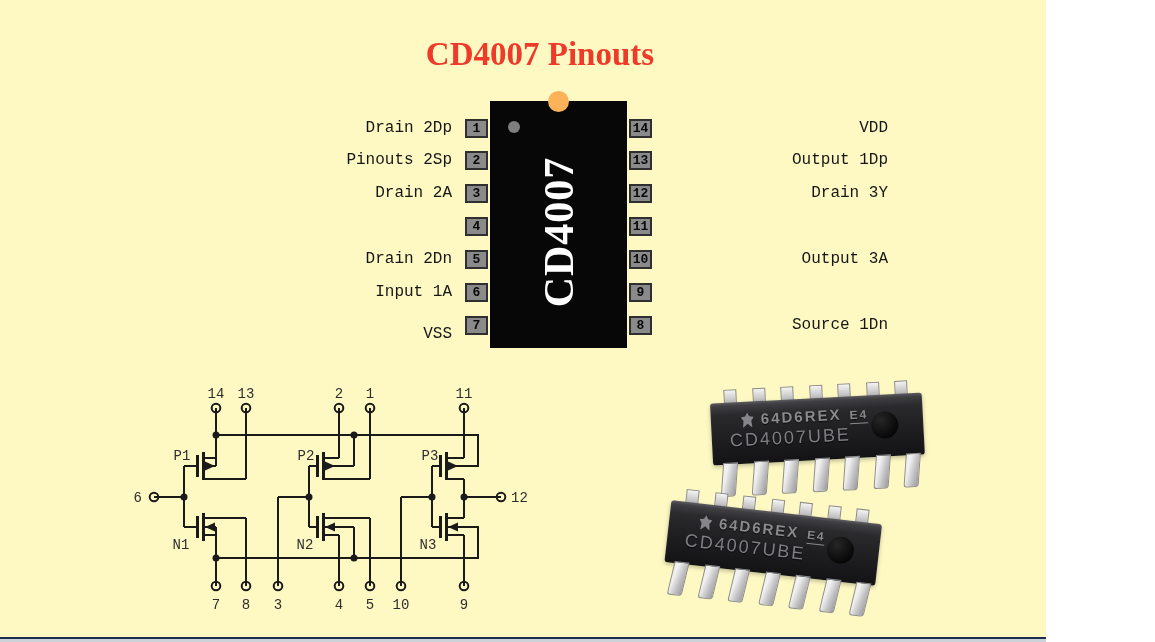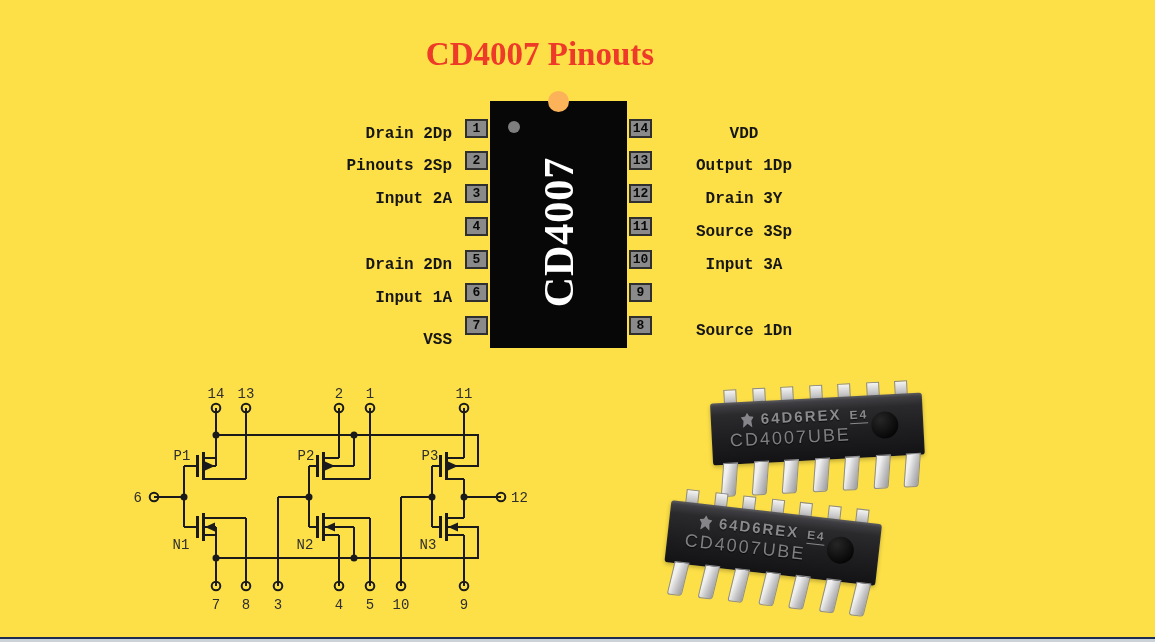--- a/index.html
+++ b/index.html
@@ -4,8 +4,8 @@
 <style>
   html,body{margin:0;padding:0;}
   #canvas{
-    position:relative; width:1155px; height:642px; overflow:hidden;
-    background:#fde047;
+    position:relative; width:1046px; height:642px; overflow:hidden;
+    background:#fef9c3;
     font-family:"Liberation Mono", monospace;
   }
   

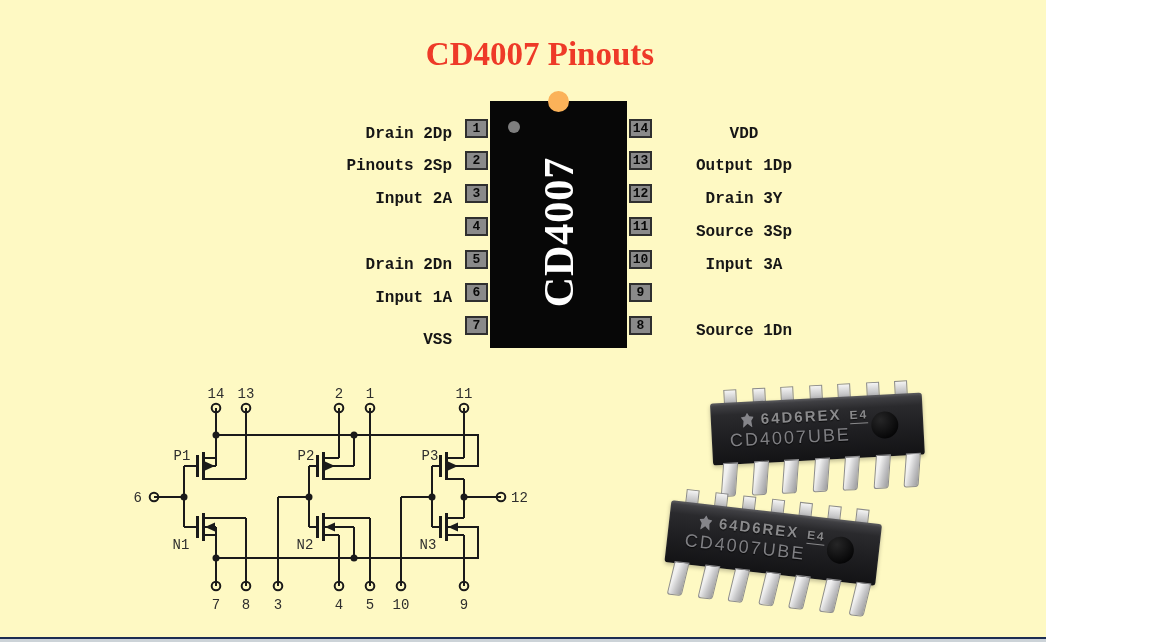--- a/index.html
+++ b/index.html
@@ -43,7 +43,7 @@
   .pbox.right{left:629px;}
   .plabel{
     position:absolute; height:20px; line-height:20px;
-    font-size:16px; font-weight:bold; color:#161616; white-space:nowrap;margin-top:6px;
+    font-size:16px; font-weight:normal; color:#161616; white-space:nowrap;
   }
   .plabel.left{left:300px; width:152px; text-align:right;}
   .plabel.right{left:634px; width:220px; text-align:center;}

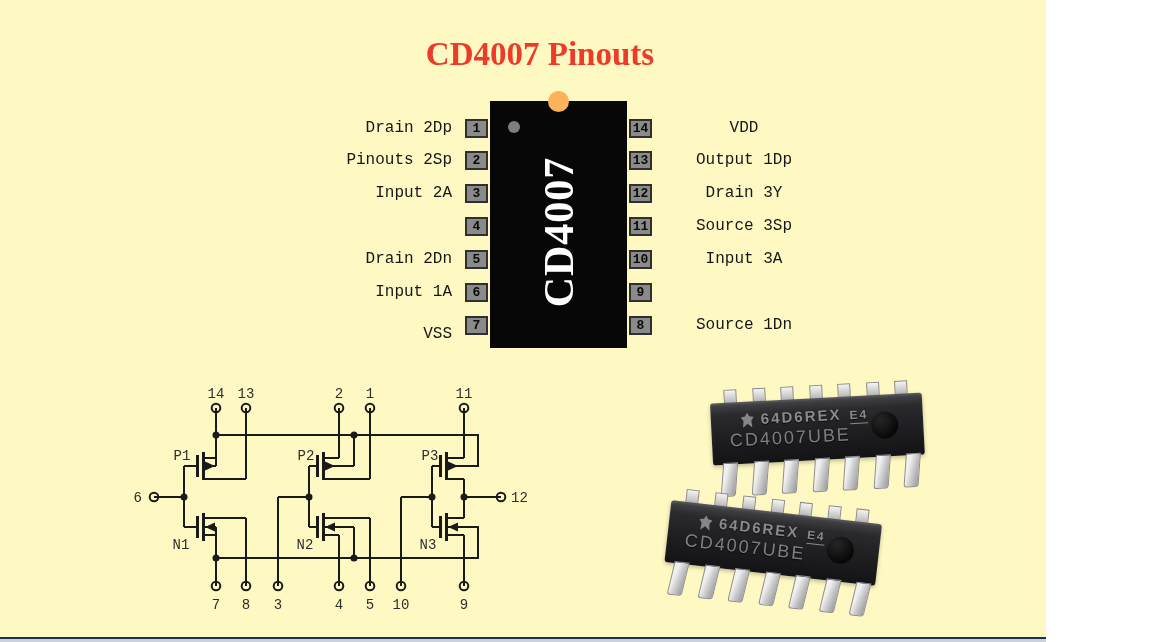--- a/index.html
+++ b/index.html
@@ -46,7 +46,7 @@
     font-size:16px; font-weight:normal; color:#161616; white-space:nowrap;
   }
   .plabel.left{left:300px; width:152px; text-align:right;}
-  .plabel.right{left:634px; width:220px; text-align:center;}
+  .plabel.right{left:668px; width:220px; text-align:right;}
   
   .schematic{position:absolute; left:120px; top:380px;}
   .schematic line, .schematic polyline{stroke:#1A1A1A; stroke-width:2; fill:none;}

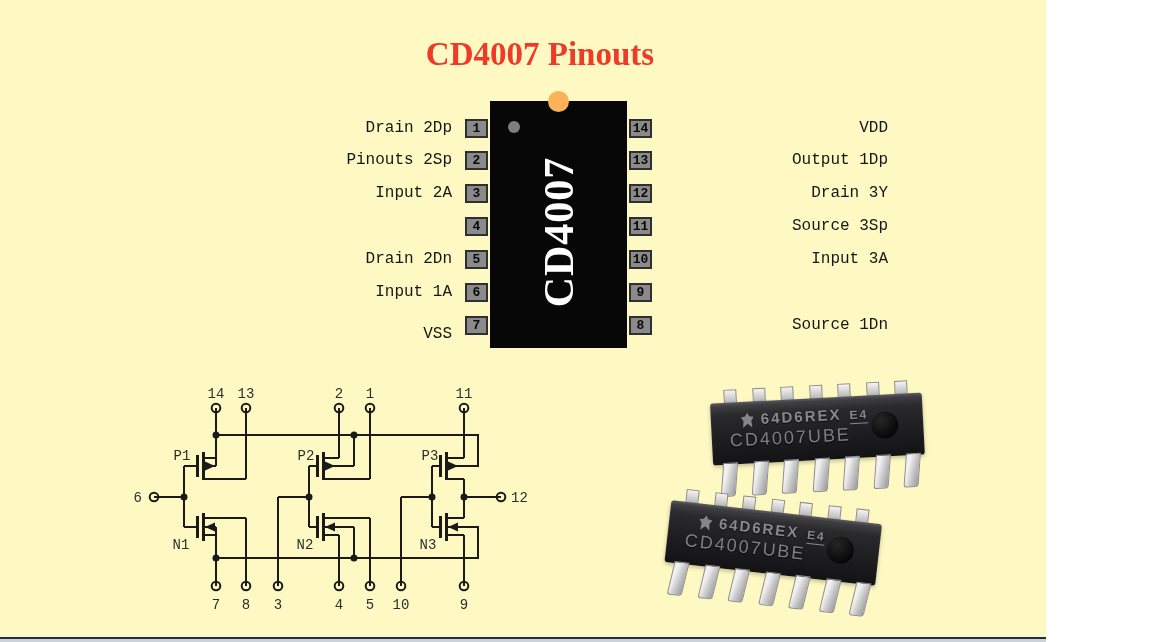--- a/index.html
+++ b/index.html
@@ -129,7 +129,7 @@
 
   <div class="plabel left" style="top:118px">Drain 2Dp</div>
   <div class="plabel left" style="top:150px">Pinouts 2Sp</div>
-  <div class="plabel left" style="top:183px">Input 2A</div>
+  <div class="plabel left" style="top:183px">Drain 2A</div>
   <div class="plabel left" style="top:249px">Drain 2Dn</div>
   <div class="plabel left" style="top:282px">Input 1A</div>
   <div class="plabel left" style="top:324px">VSS</div>

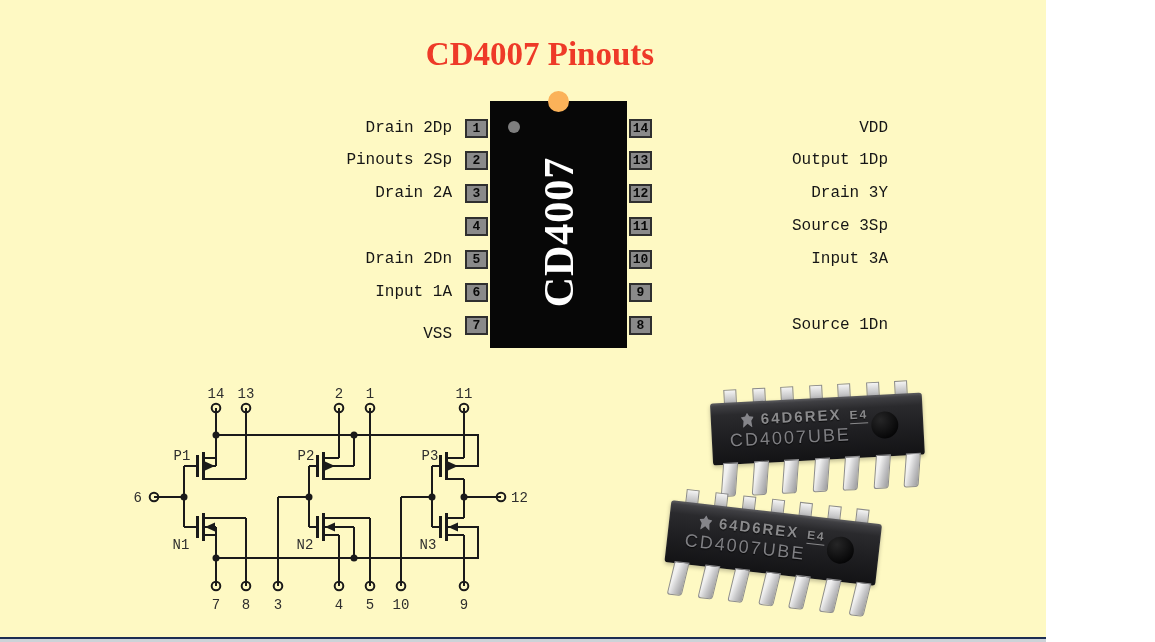--- a/index.html
+++ b/index.html
@@ -153,7 +153,6 @@
   <div class="plabel right" style="top:118px">VDD</div>
   <div class="plabel right" style="top:150px">Output 1Dp</div>
   <div class="plabel right" style="top:183px">Drain 3Y</div>
-  <div class="plabel right" style="top:216px">Source 3Sp</div>
   <div class="plabel right" style="top:249px">Input 3A</div>
   <div class="plabel right" style="top:315px">Source 1Dn</div>
 

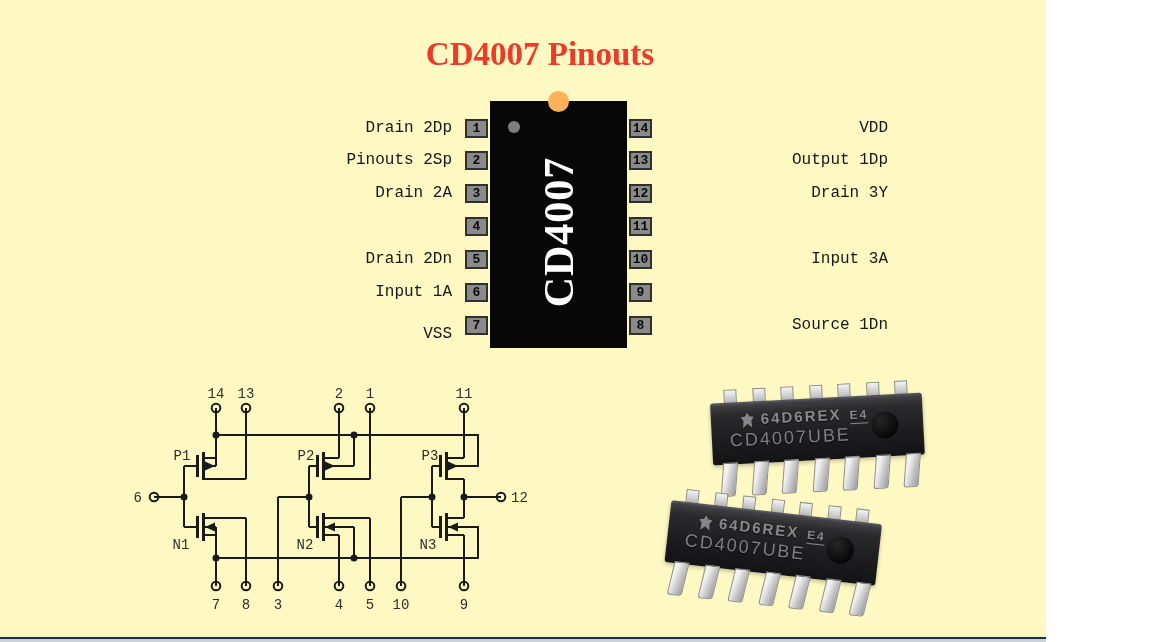--- a/index.html
+++ b/index.html
@@ -153,7 +153,7 @@
   <div class="plabel right" style="top:118px">VDD</div>
   <div class="plabel right" style="top:150px">Output 1Dp</div>
   <div class="plabel right" style="top:183px">Drain 3Y</div>
-  <div class="plabel right" style="top:249px">Input 3A</div>
+  <div class="plabel right" style="top:249px">Output 3A</div>
   <div class="plabel right" style="top:315px">Source 1Dn</div>
 
   <svg class="schematic" width="412" height="242" viewBox="120 380 412 242">

